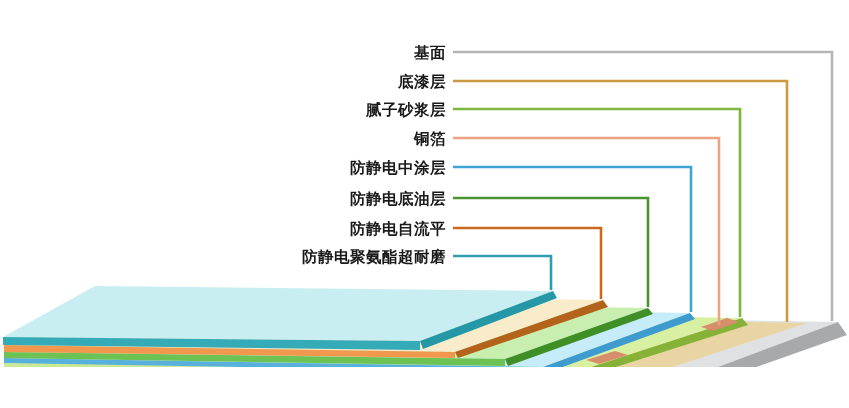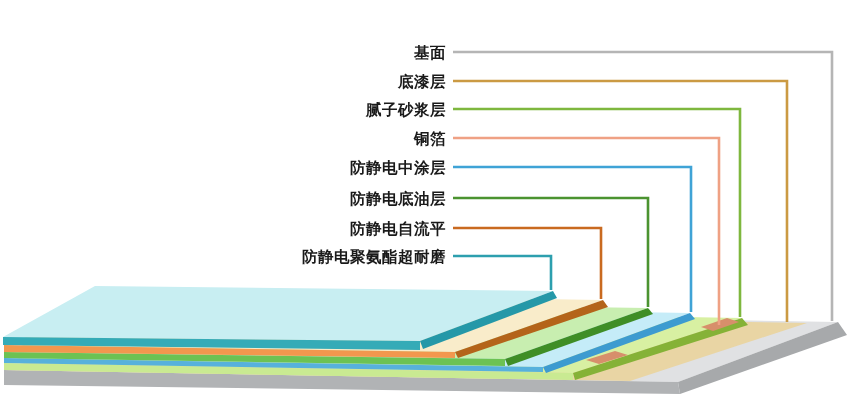--- a/index.html
+++ b/index.html
@@ -5,7 +5,7 @@
   html,body{margin:0;padding:0;background:#ffffff;}
   .stage{
     position:relative;
-    width:849px;height:408px;
+    width:849px;height:367px;
     background:#ffffff;
     font-family:"Liberation Sans","DejaVu Sans",sans-serif;
     overflow:hidden;

